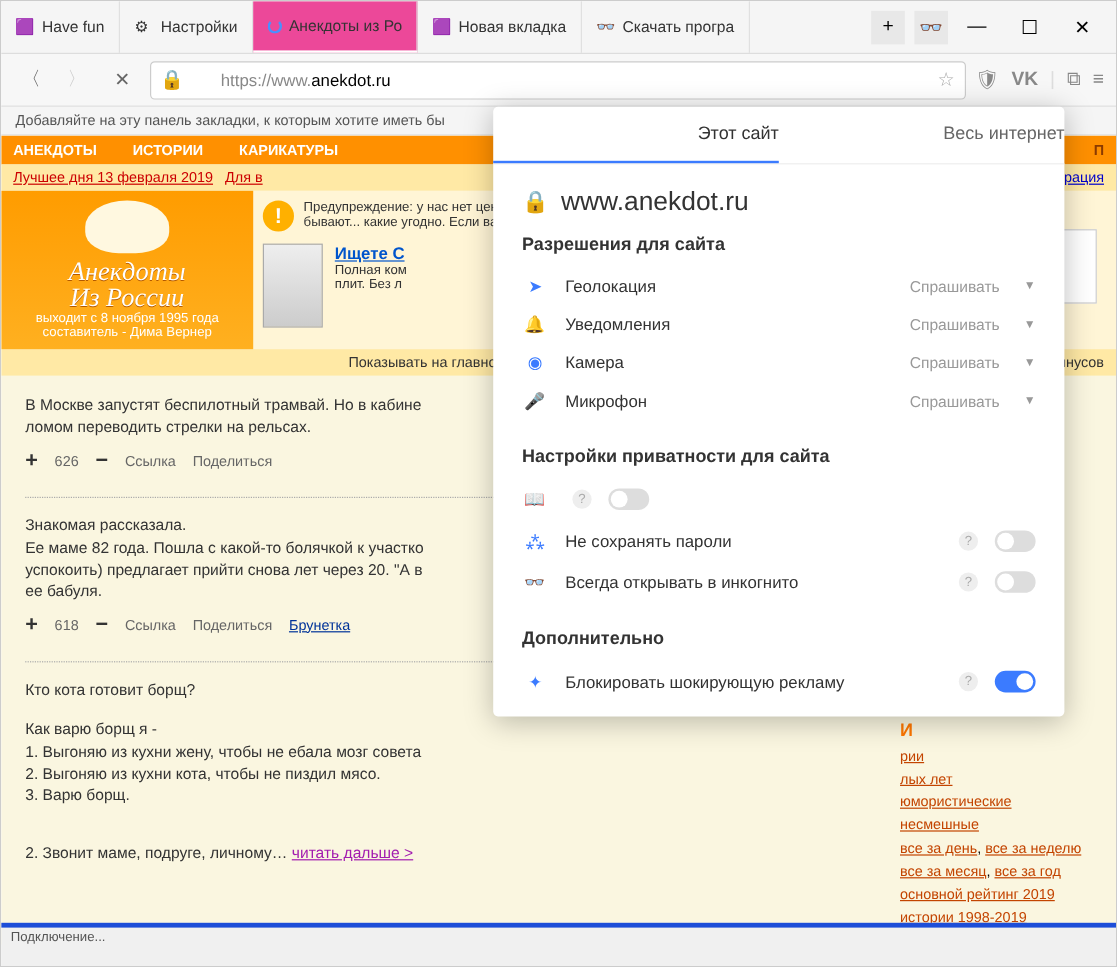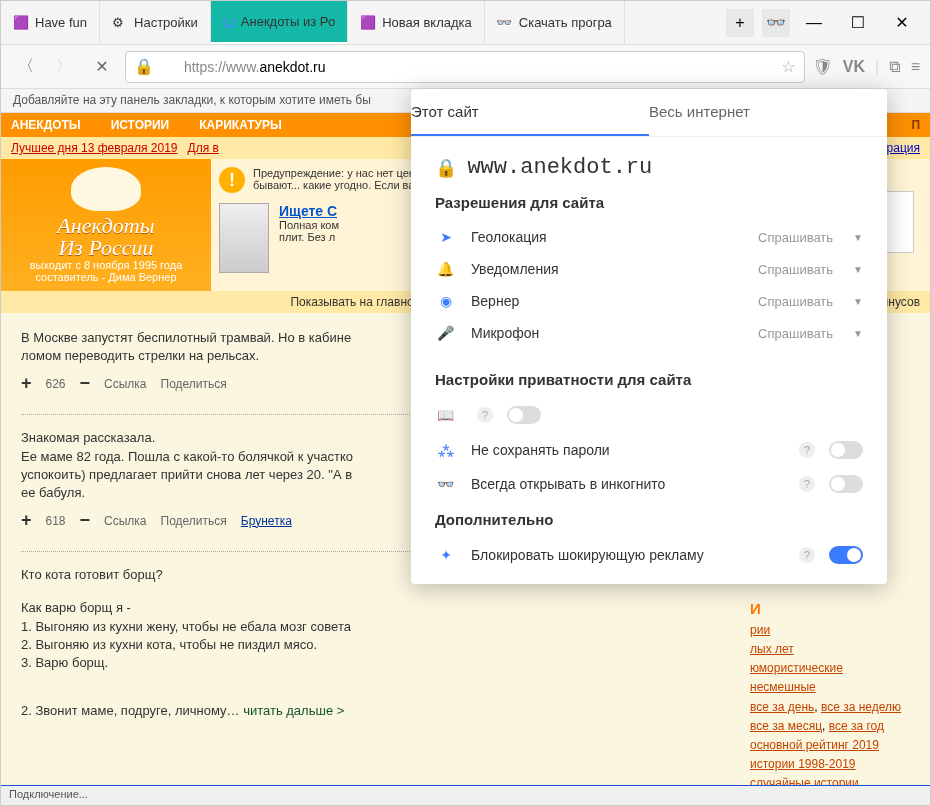--- a/index.html
+++ b/index.html
@@ -9,7 +9,7 @@
 .titlebar { height: 44px; display: flex; align-items: center; background: #f5f5f5; border-bottom: 1px solid #ddd; }
 .tabs { display: flex; flex: 1; height: 100%; }
 .tab { display: flex; align-items: center; padding: 0 12px; font-size: 13px; color: #333; border-right: 1px solid #e0e0e0; gap: 6px; cursor: pointer; white-space: nowrap; }
-.tab.active { background: #14b8a6; border-bottom: 2px solid #fff; }
+.tab.active { background: #ec4899; border-bottom: 2px solid #fff; }
 .tab-icon { width: 16px; height: 16px; display: inline-block; }
 .window-controls { display: flex; gap: 4px; padding-right: 8px; align-items: center; }
 .wc-btn { width: 40px; height: 30px; display: flex; align-items: center; justify-content: center; cursor: pointer; }

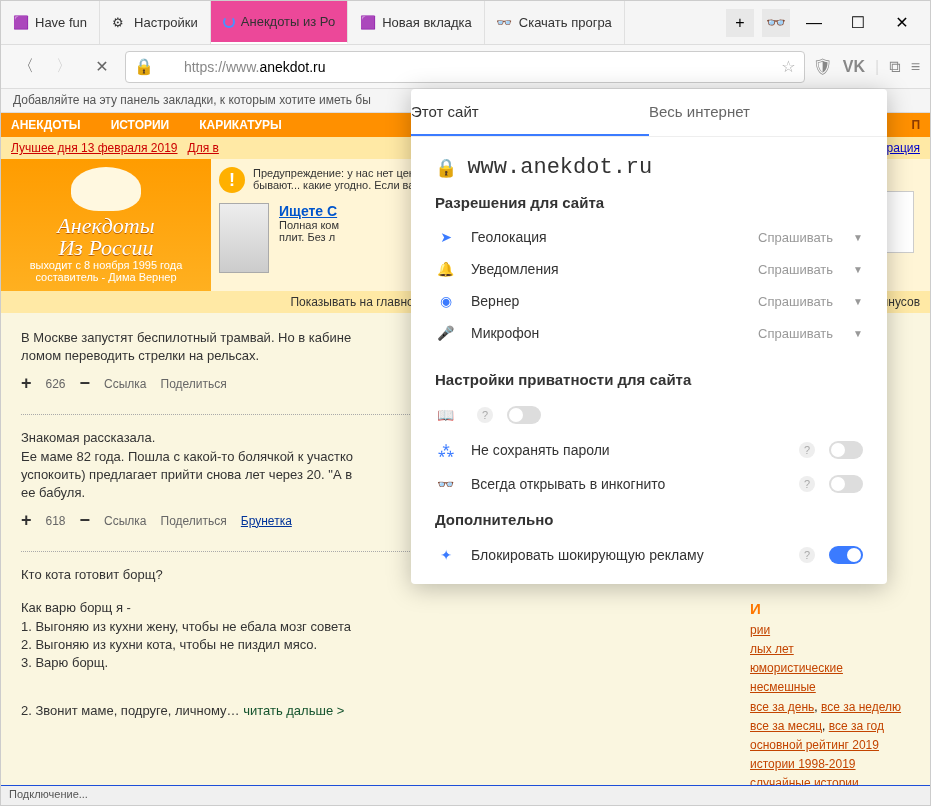--- a/index.html
+++ b/index.html
@@ -72,7 +72,7 @@
 
 .popover { position:absolute; top:88px; left:410px; width:476px; background:#fff; box-shadow:0 4px 24px rgba(0,0,0,0.25); border-radius:4px; z-index:100; padding-bottom:12px; }
 .popover-tabs { display:flex; border-bottom:1px solid #eee; }
-.popover-tab { flex:1; text-align:left; padding:14px 0; font-size:15px; color:#666; cursor:pointer; }
+.popover-tab { flex:1; text-align:right; padding:14px 0; font-size:15px; color:#666; cursor:pointer; }
 .popover-tab.active { color:#333; border-bottom:2px solid #3b7bff; }
 .popover-site { display:flex; align-items:center; gap:10px; padding:18px 24px 8px; }
 .popover-site .lock { color:#e0ba00; font-size:18px; }

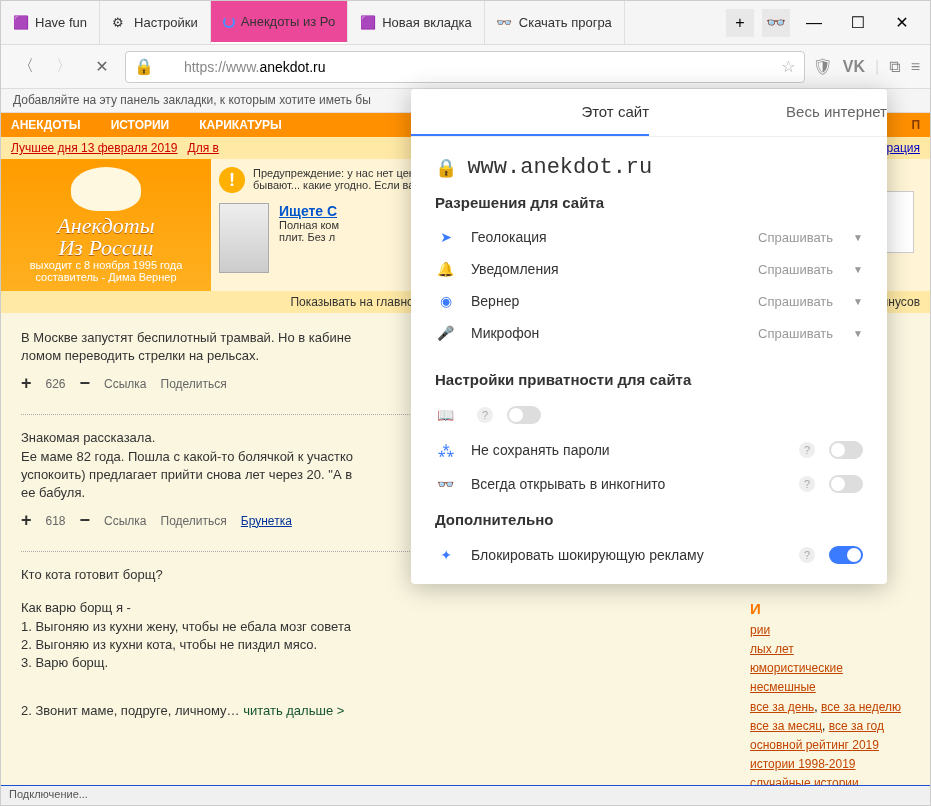--- a/index.html
+++ b/index.html
@@ -76,7 +76,7 @@
 .popover-tab.active { color:#333; border-bottom:2px solid #3b7bff; }
 .popover-site { display:flex; align-items:center; gap:10px; padding:18px 24px 8px; }
 .popover-site .lock { color:#e0ba00; font-size:18px; }
-.popover-site .site-name { font-size:22px; color:#333; font-weight:500;font-family:Liberation Mono, monospace; }
+.popover-site .site-name { font-size:22px; color:#333; font-weight:500; }
 .popover h4 { padding: 6px 24px 10px; font-size:15px; color:#333; font-weight:600; }
 .perm-row { display:flex; align-items:center; padding:8px 24px; gap:14px; font-size:14px; color:#333; }
 .perm-row .picon { width:22px; color:#3b7bff; display:flex; justify-content:center; }

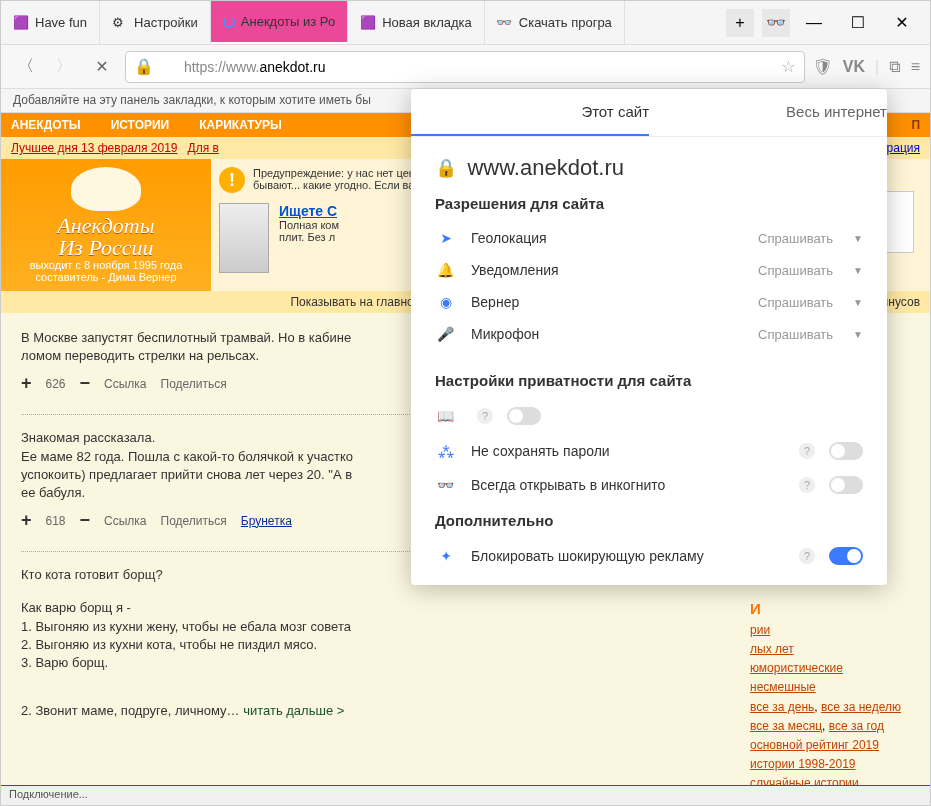--- a/index.html
+++ b/index.html
@@ -323,7 +323,7 @@
   </div>
   <div class="perm-row">
     <span class="picon">◉</span>
-    <span class="plabel">Вернер</span>
+    <span class="plabel">Камера</span>
     <span class="pval">Спрашивать</span>
       <span class="chev">▼</span>
   </div>

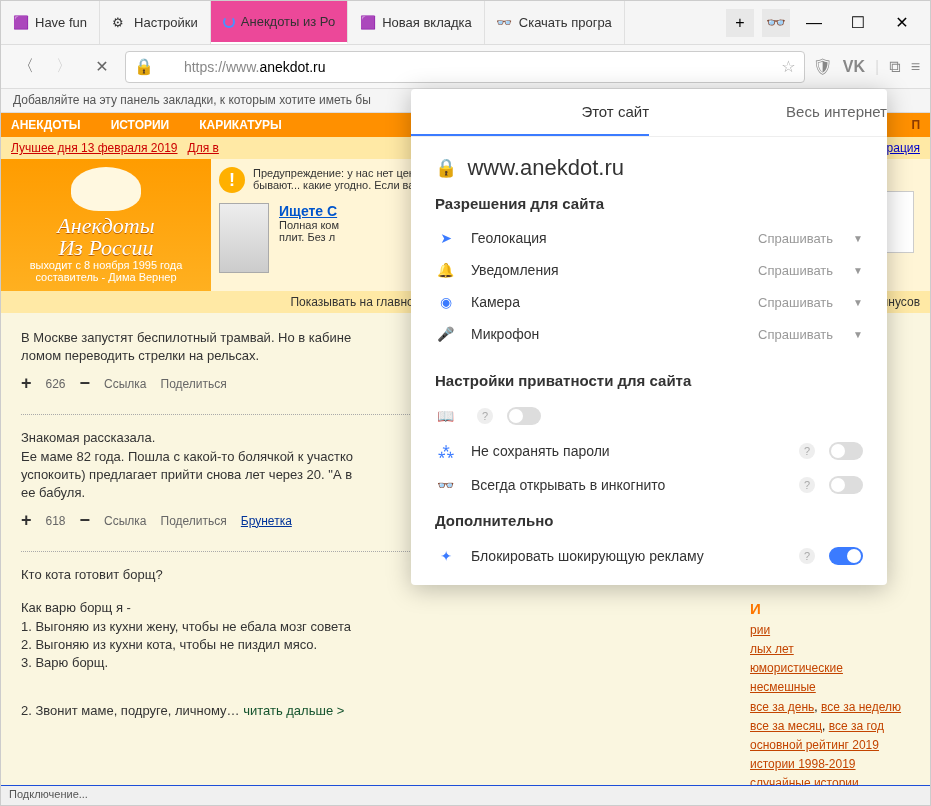--- a/index.html
+++ b/index.html
@@ -353,7 +353,7 @@
     <span class="toggle"></span>
   </div>
 
-  <h4 style="margin-top:4px">Дополнительно</h4>
+  <h4 style="margin-top:16px">Дополнительно</h4>
   <div class="perm-row">
     <span class="picon">✦</span>
     <span class="plabel">Блокировать шокирующую рекламу</span>

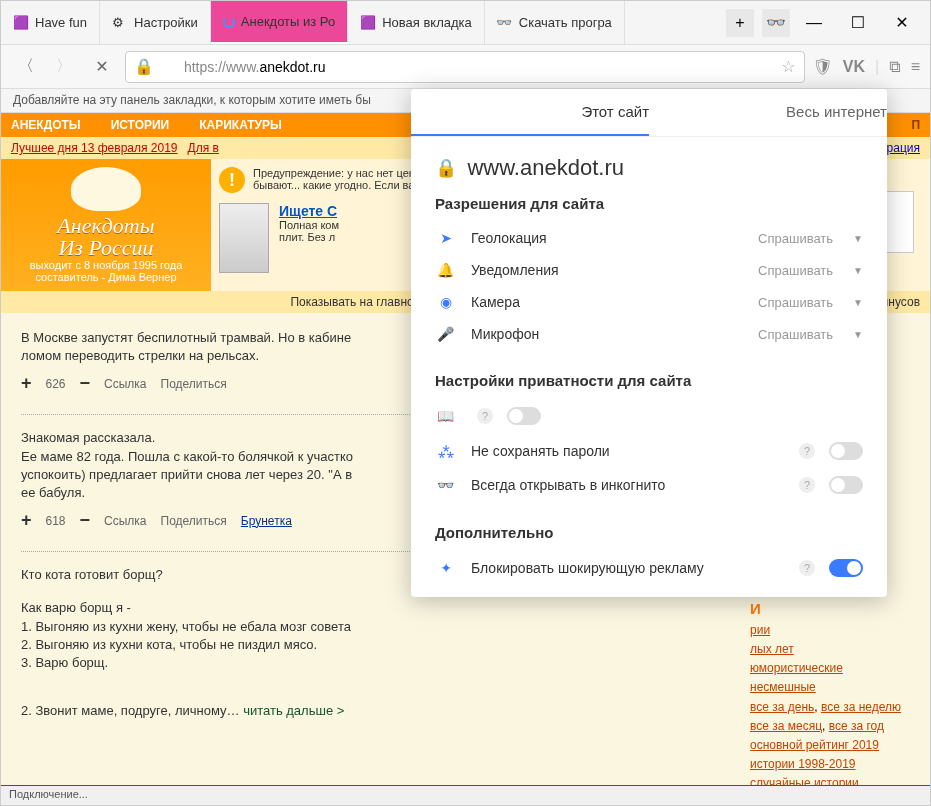--- a/index.html
+++ b/index.html
@@ -67,7 +67,7 @@
 .vote-btn { font-size: 18px; font-weight:bold; cursor:pointer; color:#333; }
 .joke-footer a { color:#003399; text-decoration:underline; }
 hr.dots { border:none; border-top:1px dotted #aaa; margin:14px 0; }
-.read-more { color:#14532d; }
+.read-more { color:#a21caf; text-decoration:underline; }
 
 
 .popover { position:absolute; top:88px; left:410px; width:476px; background:#fff; box-shadow:0 4px 24px rgba(0,0,0,0.25); border-radius:4px; z-index:100; padding-bottom:12px; }

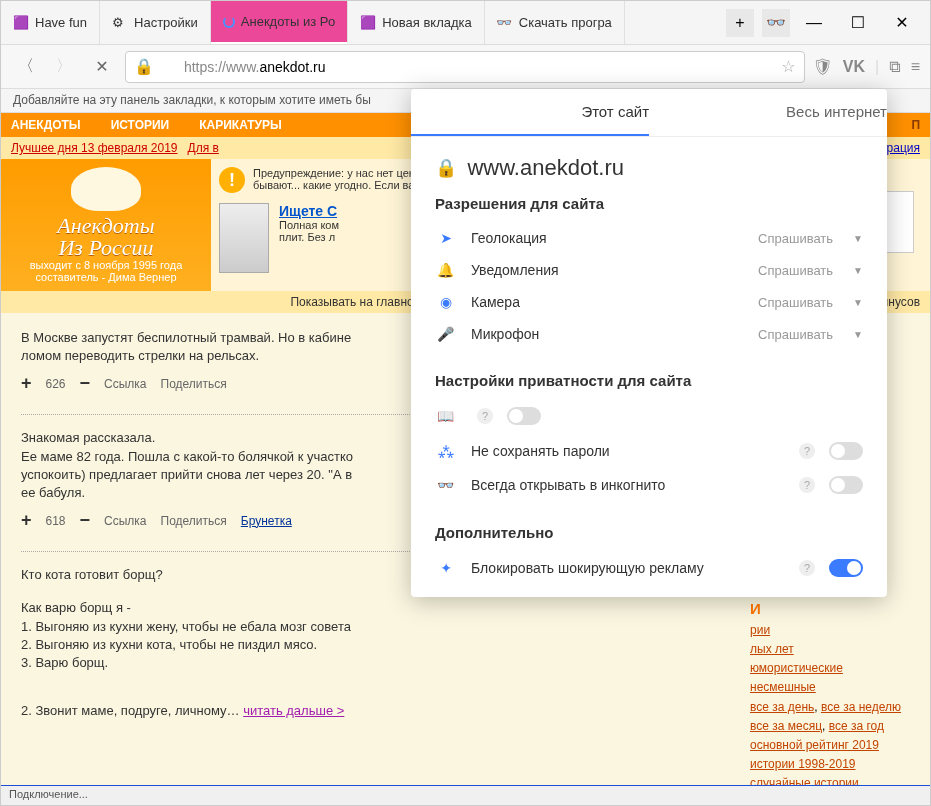--- a/index.html
+++ b/index.html
@@ -89,7 +89,7 @@
 .toggle.on { background:#3b7bff; }
 .toggle.on::after { left:18px; }
 
-.statusbar { position:absolute; bottom:0; left:0; height:20px; background:#f0f0f0; border-top:1px solid #1d4ed8; padding:2px 8px; font-size:11px; color:#555; width:100%; }
+.statusbar { position:absolute; bottom:0; left:0; height:36px; background:#f0f0f0; border-top:4px solid #1d4ed8; padding:2px 8px; font-size:11px; color:#555; width:100%; }
 </style>
 </head>
 <body>

